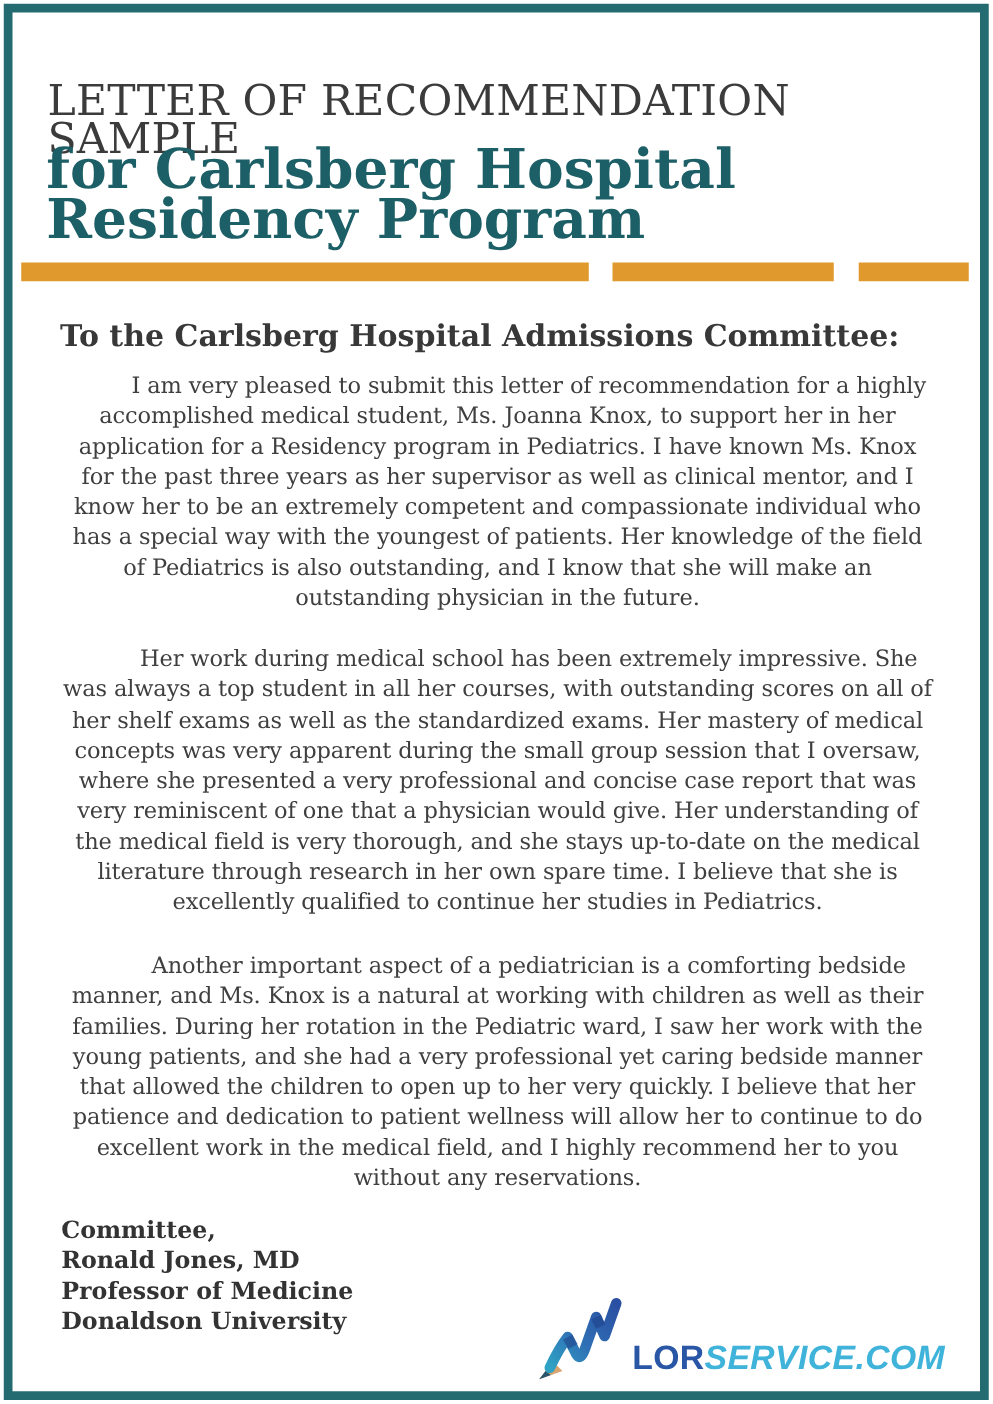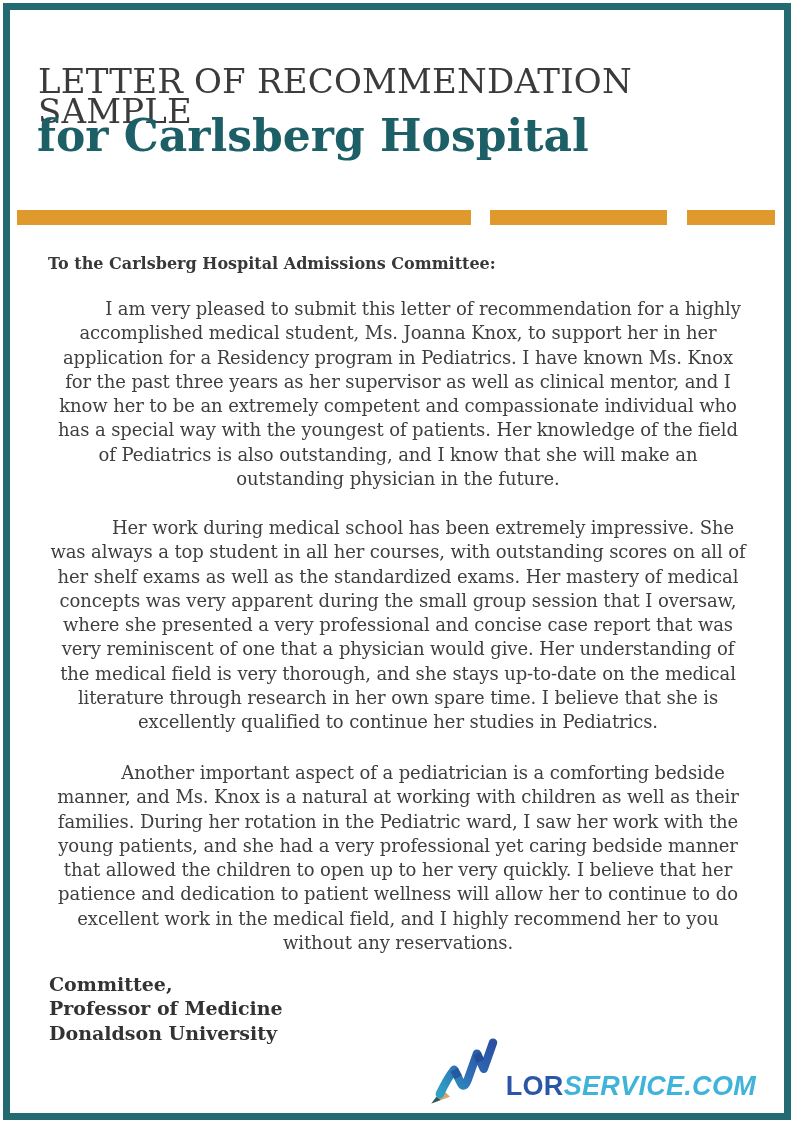--- a/index.html
+++ b/index.html
@@ -112,6 +112,7 @@
 
 <div class="page-title">
   <div>for Carlsberg Hospital</div>
+  <div>Residency Program</div>
 </div>
 
 <div class="bars">

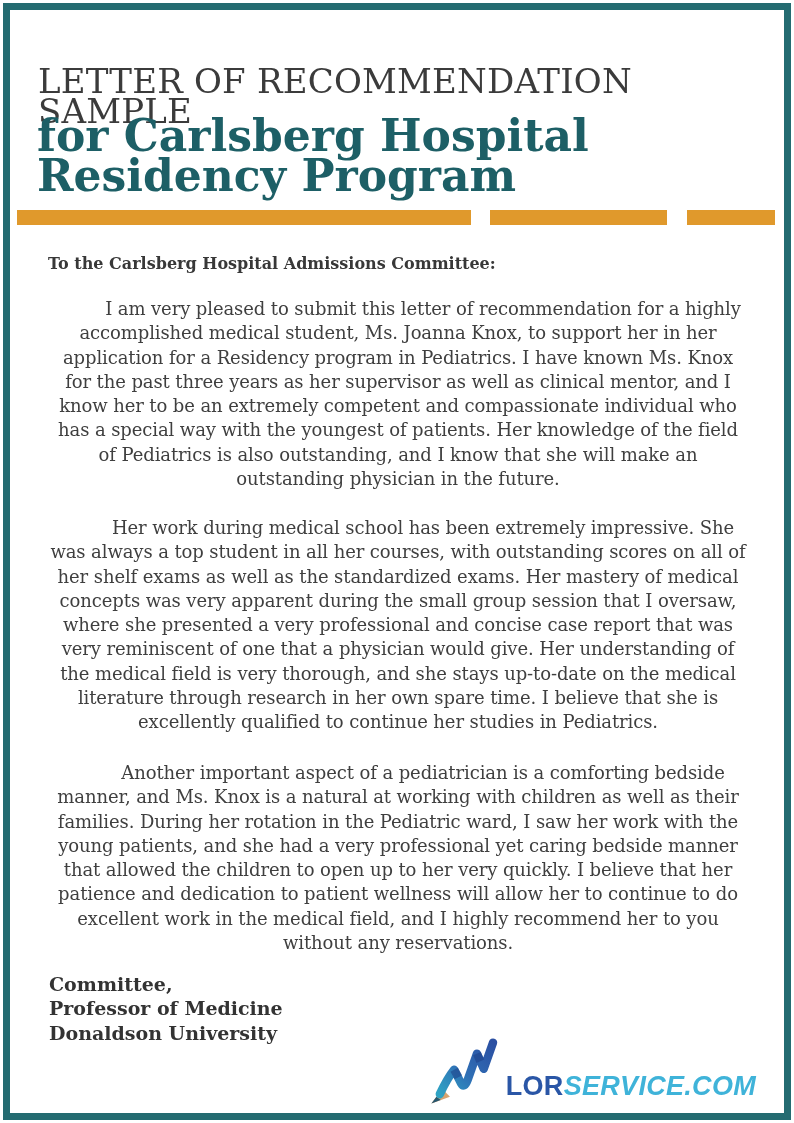--- a/index.html
+++ b/index.html
@@ -64,7 +64,7 @@
   .salutation{
     position:absolute;
     top:254px;left:48px;
-    font-size:16px;
+    font-size:24px;
     font-weight:bold;
     color:#383838;
   }

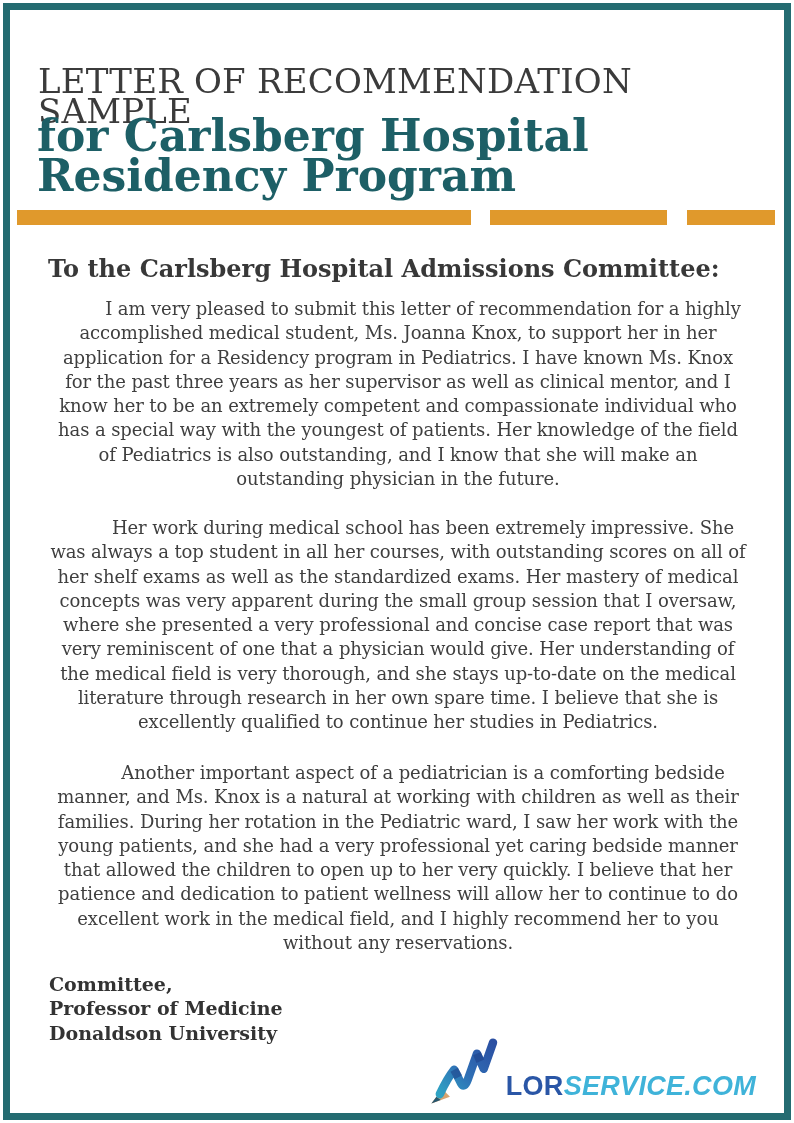--- a/index.html
+++ b/index.html
@@ -129,6 +129,7 @@
 
 <div class="signature">
   <div>Committee,</div>
+  <div>Ronald Jones, MD</div>
   <div>Professor of Medicine</div>
   <div>Donaldson University</div>
 </div>

